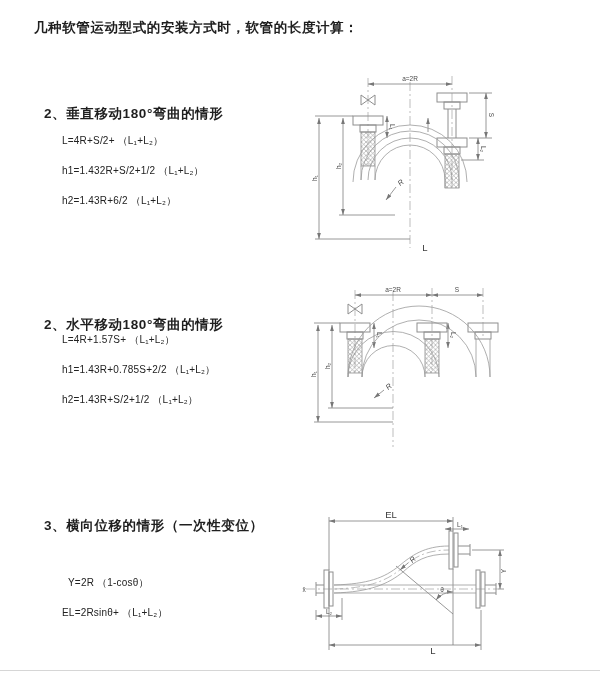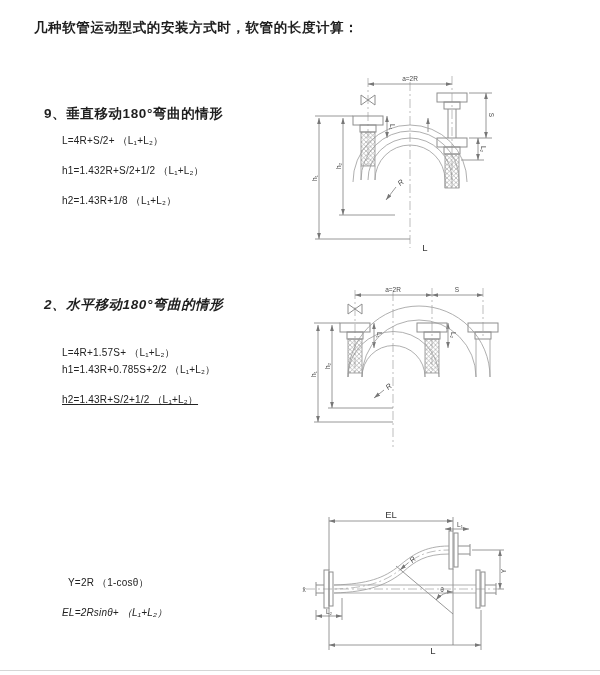--- a/index.html
+++ b/index.html
@@ -30,7 +30,7 @@
 
   <div class="txt doc-title">几种软管运动型式的安装方式时，软管的长度计算：</div>
 
-  <div class="txt heading" id="h1">9、垂直移动180°弯曲的情形</div>
+  <div class="txt heading" id="h1">2、垂直移动180°弯曲的情形</div>
   <div class="txt formula" id="f11">L=4R+S/2+ （L₁+L₂）</div>
   <div class="txt formula" id="f12">h1=1.432R+S/2+1/2 （L₁+L₂）</div>
   <div class="txt formula" id="f13">h2=1.43R+1/8 （L₁+L₂）</div>

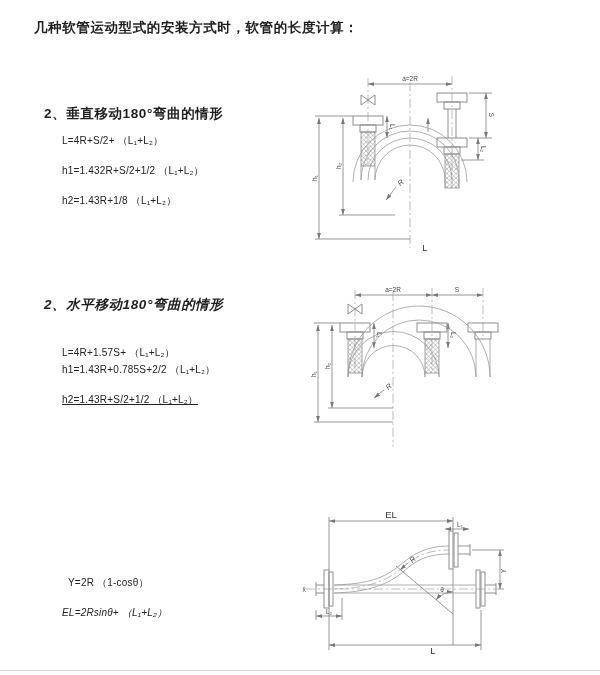--- a/index.html
+++ b/index.html
@@ -33,7 +33,7 @@
   <div class="txt heading" id="h1">2、垂直移动180°弯曲的情形</div>
   <div class="txt formula" id="f11">L=4R+S/2+ （L₁+L₂）</div>
   <div class="txt formula" id="f12">h1=1.432R+S/2+1/2 （L₁+L₂）</div>
-  <div class="txt formula" id="f13">h2=1.43R+1/8 （L₁+L₂）</div>
+  <div class="txt formula" id="f13">h2=1.43R+6/2 （L₁+L₂）</div>
 
   <svg class="diag d1" width="262" height="190" viewBox="0 0 262 190">
     <defs>

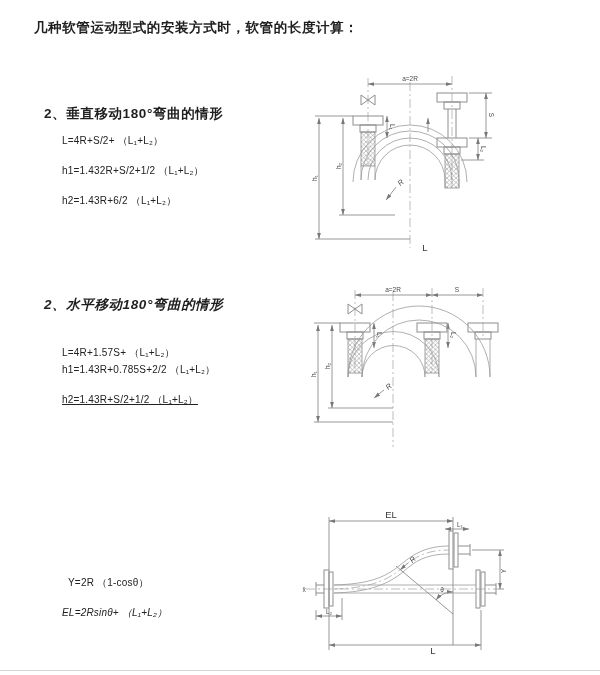--- a/index.html
+++ b/index.html
@@ -10,7 +10,7 @@
   .heading{font-size:13.5px;font-weight:700;letter-spacing:.6px;}
   .formula{font-size:10px;font-weight:400;letter-spacing:.2px;color:#222;}
   #h1{left:44px;top:105px;} #f11{left:62px;top:134px;} #f12{left:62px;top:164px;text-align:right;} #f13{left:62px;top:194px;}
-  #h2{left:44px;top:296px;font-style:italic;} #f21{left:62px;top:346px;} #f22{left:62px;top:363px;} #f23{left:62px;top:393px;text-decoration:underline;}
+  #h2{left:44px;top:316px;} #f21{left:62px;top:346px;} #f22{left:62px;top:363px;} #f23{left:62px;top:393px;text-decoration:underline;}
   #h3{left:44px;top:517px;} #f31{left:62px;top:546px;} #f32{left:68px;top:576px;} #f33{left:62px;top:606px;font-style:italic;}
   svg.diag{position:absolute;}
   .d1{left:303px;top:70px;} .d2{left:296px;top:282px;} .d3{left:296px;top:504px;}

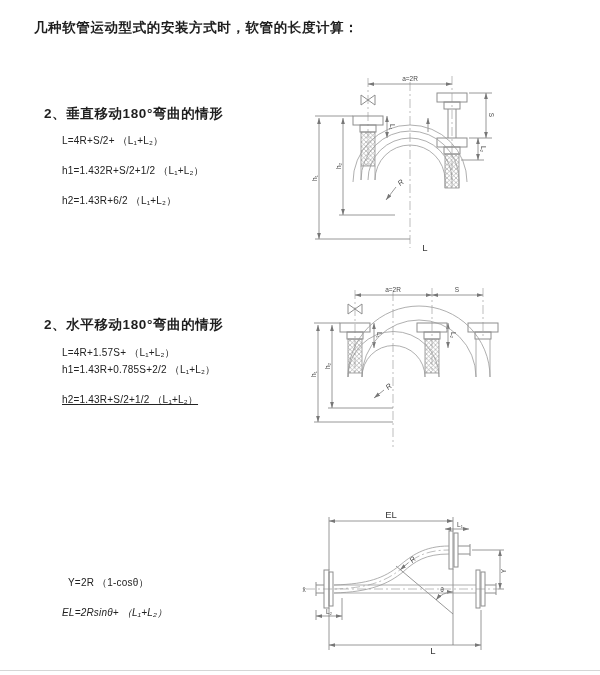--- a/index.html
+++ b/index.html
@@ -10,7 +10,7 @@
   .heading{font-size:13.5px;font-weight:700;letter-spacing:.6px;}
   .formula{font-size:10px;font-weight:400;letter-spacing:.2px;color:#222;}
   #h1{left:44px;top:105px;} #f11{left:62px;top:134px;} #f12{left:62px;top:164px;text-align:right;} #f13{left:62px;top:194px;}
-  #h2{left:44px;top:316px;} #f21{left:62px;top:346px;} #f22{left:62px;top:363px;} #f23{left:62px;top:393px;text-decoration:underline;}
+  #h2{left:44px;top:316px;} #f21{left:62px;top:333px;} #f22{left:62px;top:363px;} #f23{left:62px;top:393px;text-decoration:underline;}
   #h3{left:44px;top:517px;} #f31{left:62px;top:546px;} #f32{left:68px;top:576px;} #f33{left:62px;top:606px;font-style:italic;}
   svg.diag{position:absolute;}
   .d1{left:303px;top:70px;} .d2{left:296px;top:282px;} .d3{left:296px;top:504px;}

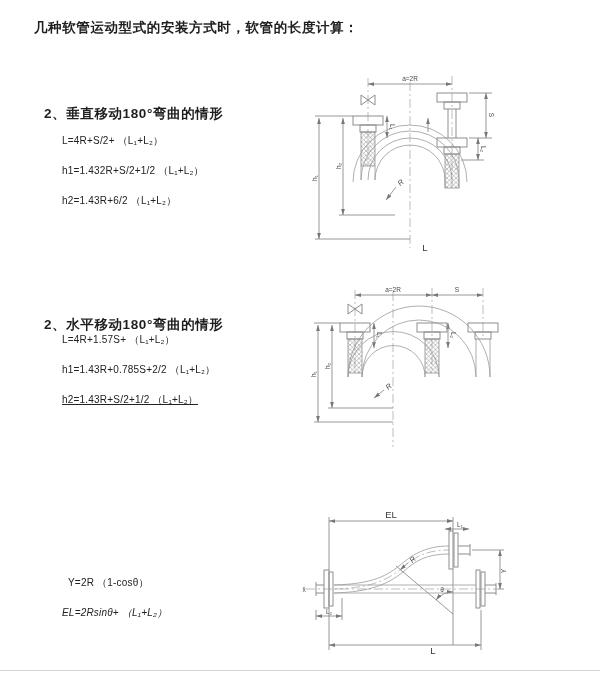--- a/index.html
+++ b/index.html
@@ -10,7 +10,7 @@
   .heading{font-size:13.5px;font-weight:700;letter-spacing:.6px;}
   .formula{font-size:10px;font-weight:400;letter-spacing:.2px;color:#222;}
   #h1{left:44px;top:105px;} #f11{left:62px;top:134px;} #f12{left:62px;top:164px;text-align:right;} #f13{left:62px;top:194px;}
-  #h2{left:44px;top:316px;} #f21{left:62px;top:333px;} #f22{left:62px;top:363px;} #f23{left:62px;top:393px;text-decoration:underline;}
+  #h2{left:44px;top:316px;} #f21{left:62px;top:333px;} #f22{left:62px;top:363px;} #f23{left:62px;top:393px;}
   #h3{left:44px;top:517px;} #f31{left:62px;top:546px;} #f32{left:68px;top:576px;} #f33{left:62px;top:606px;font-style:italic;}
   svg.diag{position:absolute;}
   .d1{left:303px;top:70px;} .d2{left:296px;top:282px;} .d3{left:296px;top:504px;}

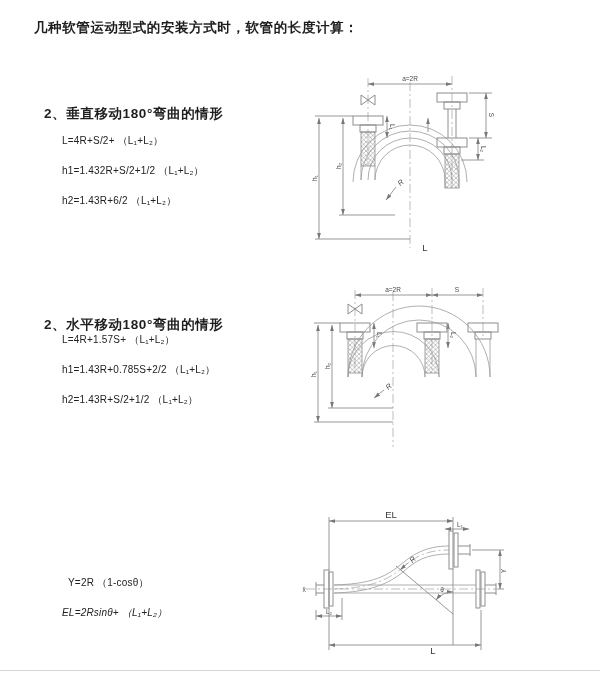--- a/index.html
+++ b/index.html
@@ -184,6 +184,7 @@
     <text class="lbl lbl-it" x="93" y="107" transform="rotate(-40 93 105)">R</text>
   </svg>
 
+  <div class="txt heading" id="h3">3、横向位移的情形（一次性变位）</div>
   <div class="txt formula" id="f32">Y=2R （1-cosθ）</div>
   <div class="txt formula" id="f33">EL=2Rsinθ+ （L₁+L₂）</div>
 

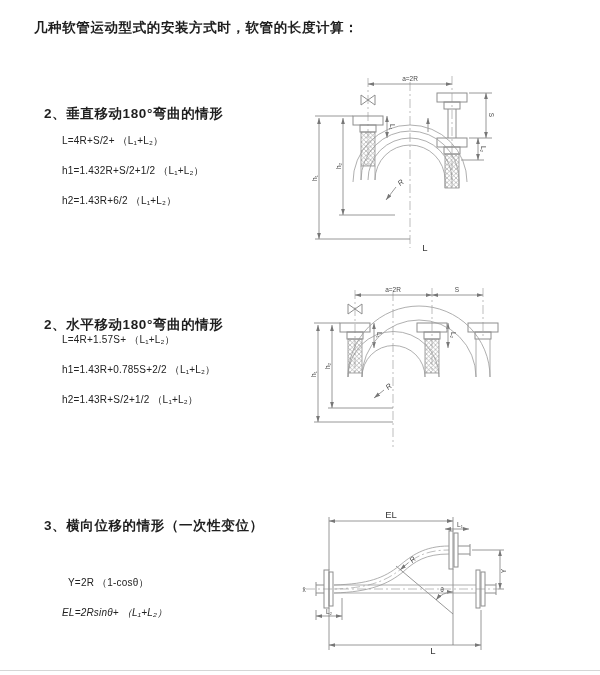--- a/index.html
+++ b/index.html
@@ -11,7 +11,7 @@
   .formula{font-size:10px;font-weight:400;letter-spacing:.2px;color:#222;}
   #h1{left:44px;top:105px;} #f11{left:62px;top:134px;} #f12{left:62px;top:164px;text-align:right;} #f13{left:62px;top:194px;}
   #h2{left:44px;top:316px;} #f21{left:62px;top:333px;} #f22{left:62px;top:363px;} #f23{left:62px;top:393px;}
-  #h3{left:44px;top:517px;} #f31{left:62px;top:546px;} #f32{left:68px;top:576px;} #f33{left:62px;top:606px;font-style:italic;}
+  #h3{left:44px;top:517px;} #f31{left:62px;top:546px;} #f32{left:68px;top:576px;} #f33{left:62px;top:606px;}
   svg.diag{position:absolute;}
   .d1{left:303px;top:70px;} .d2{left:296px;top:282px;} .d3{left:296px;top:504px;}
   .dwg{stroke:#8e8e8e;stroke-width:1;fill:none;}

